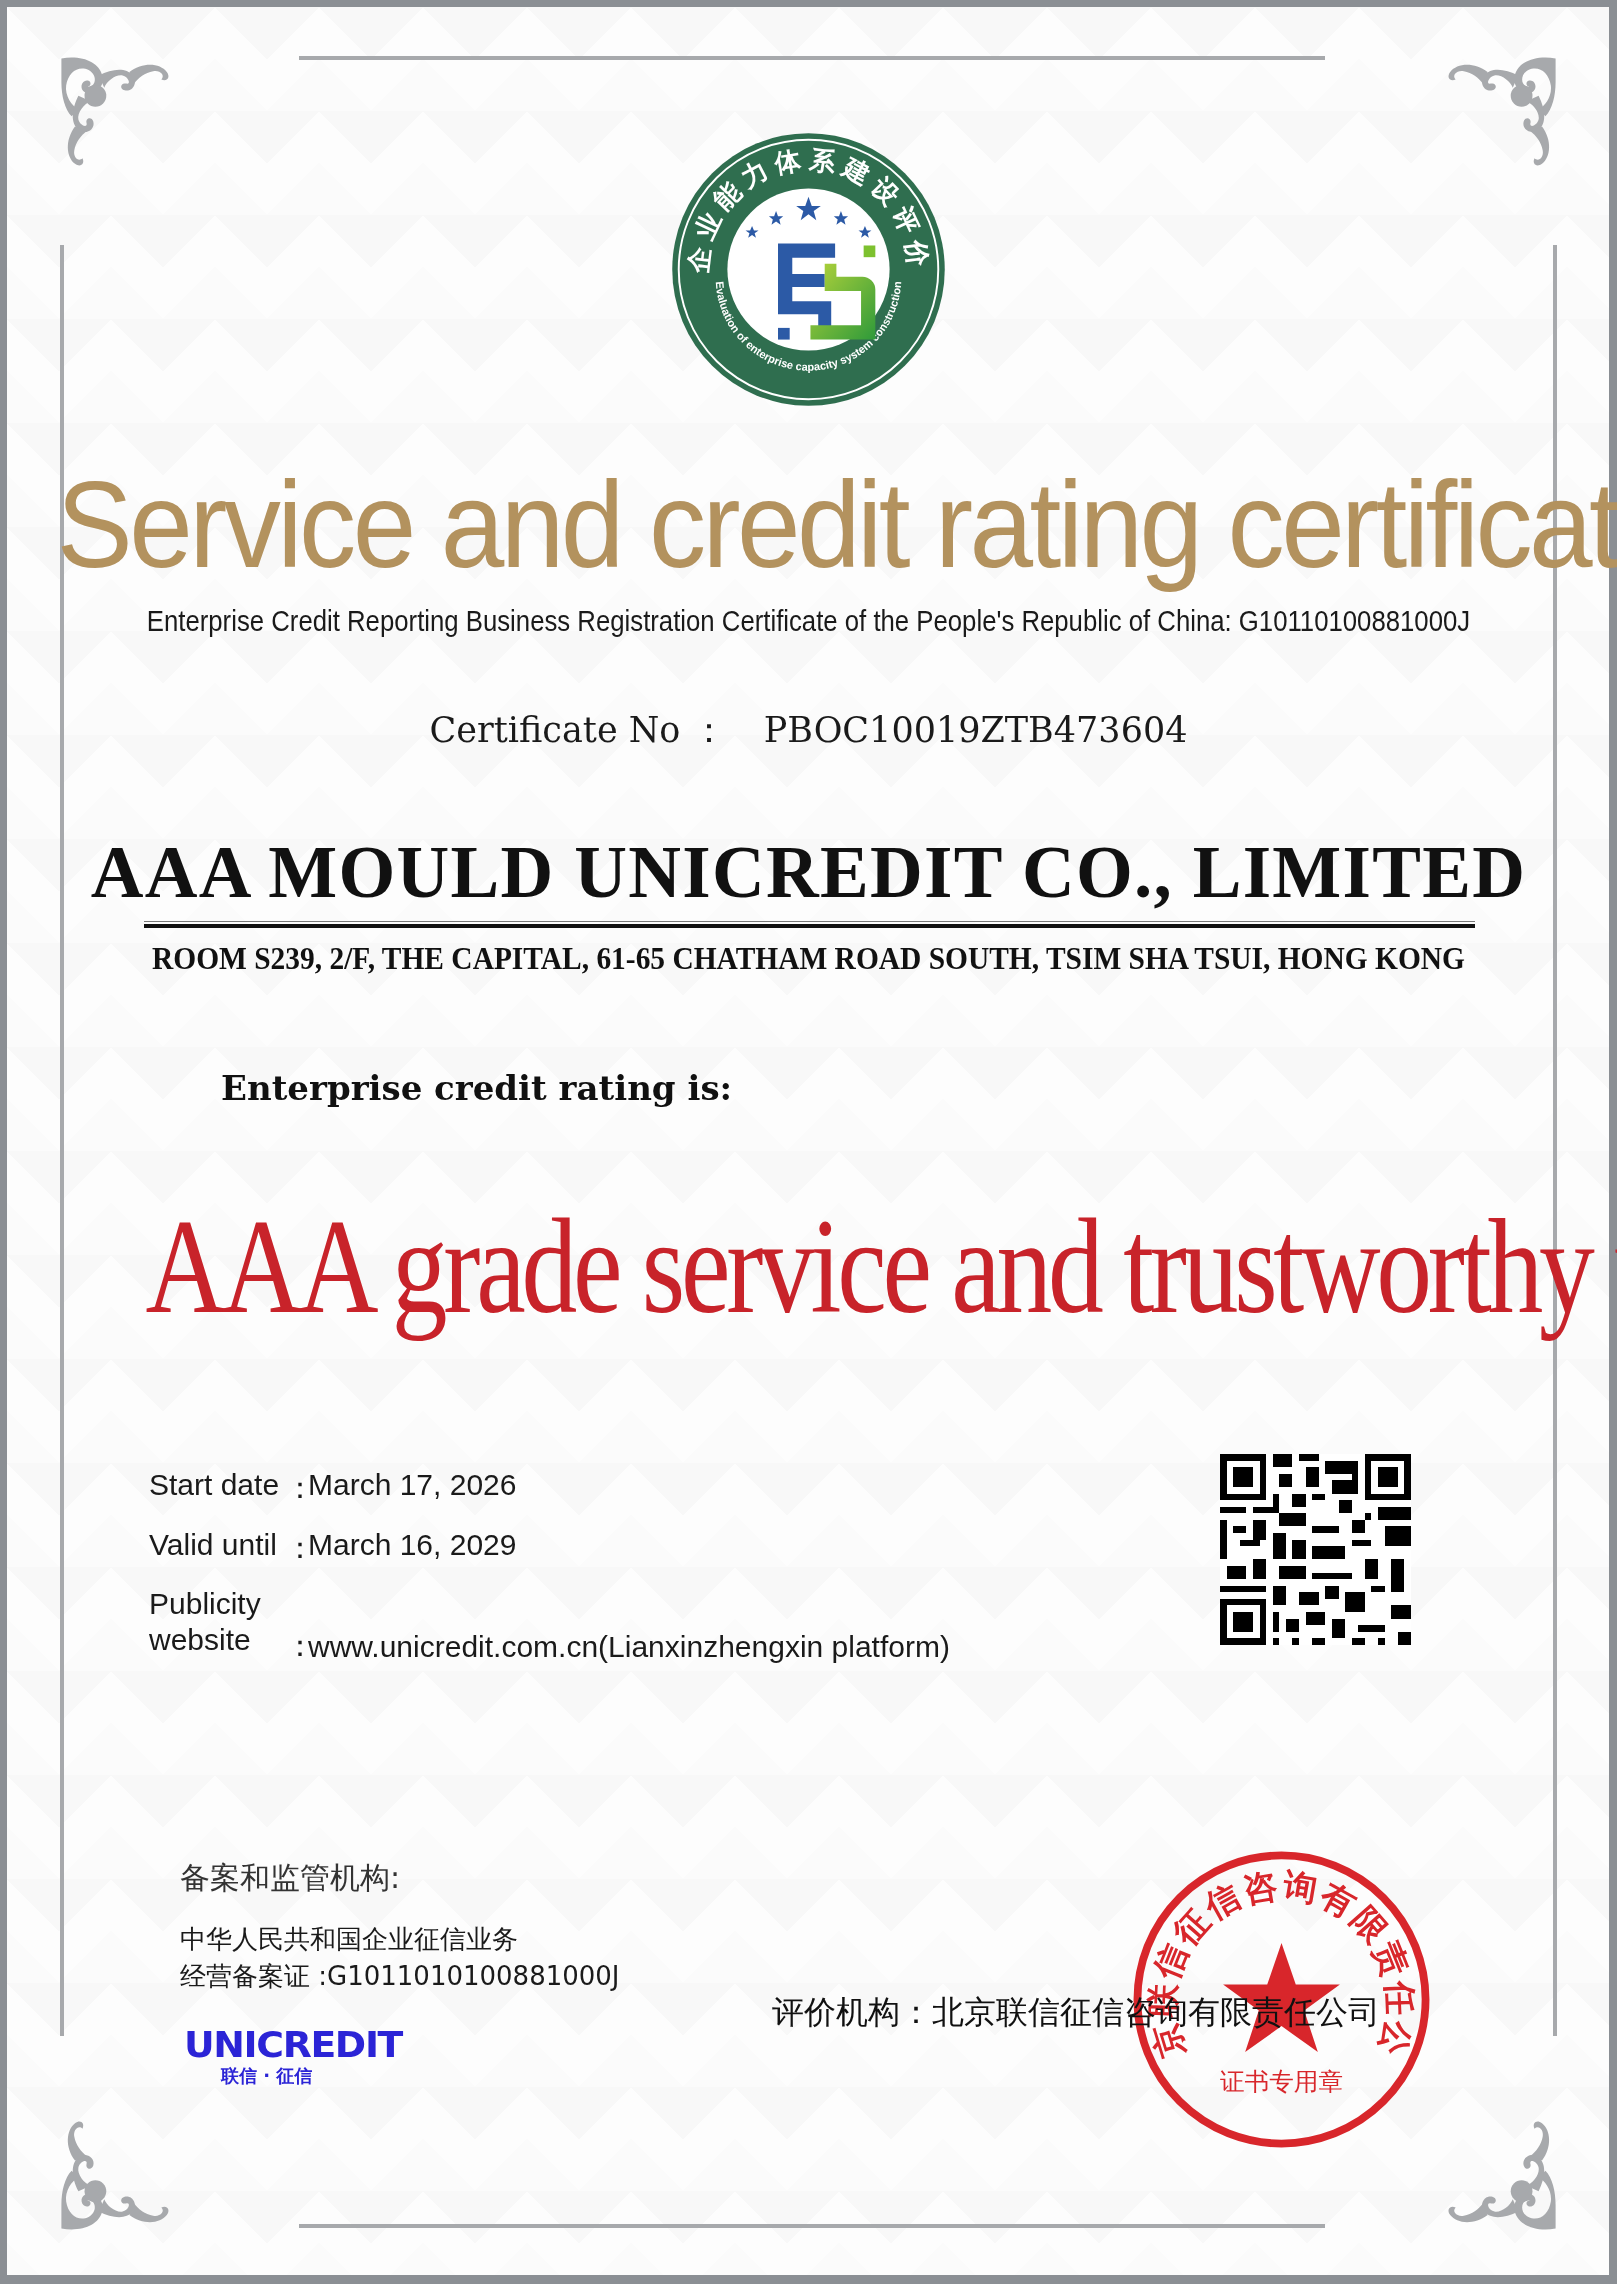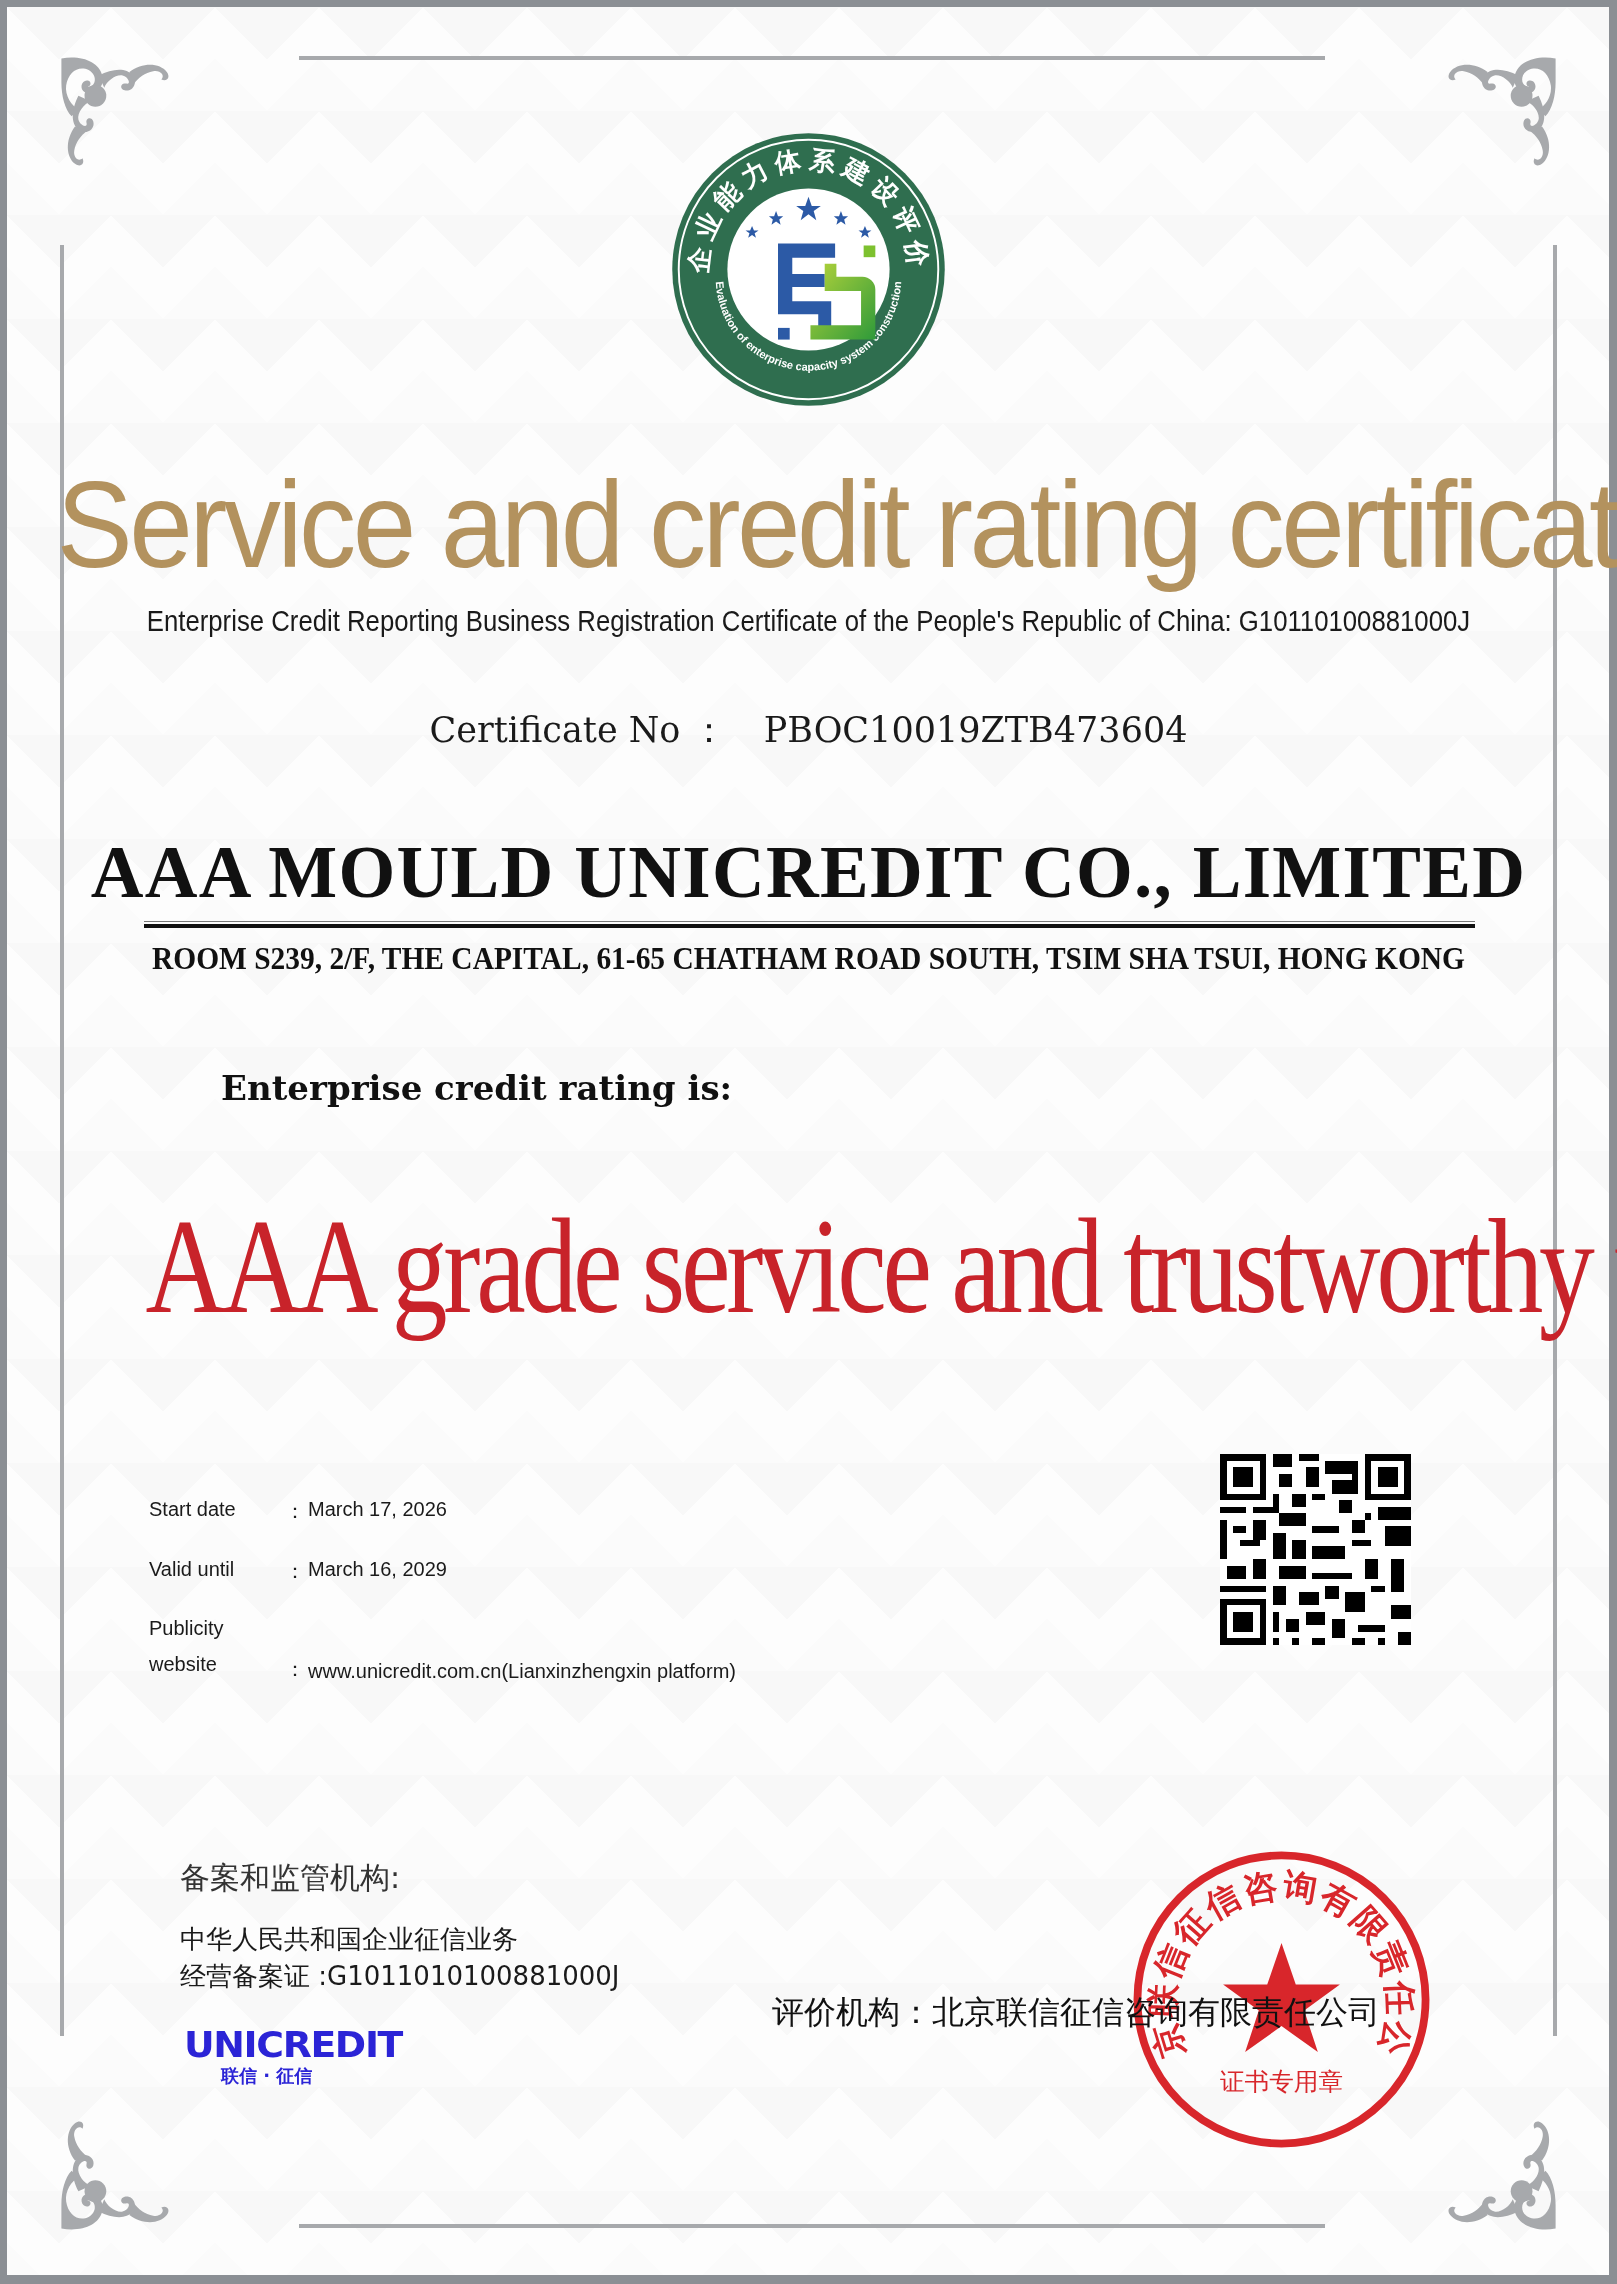--- a/index.html
+++ b/index.html
@@ -26,7 +26,7 @@
   .address{top:940px;font-family:"Liberation Serif",serif;font-weight:bold;font-size:32px;color:#111;white-space:nowrap;transform:scaleX(0.92);}
   .rating-label{left:221px;top:1068px;font-family:"DejaVu Serif",serif;font-weight:bold;font-size:34px;color:#111;white-space:nowrap;}
   .tagline{top:1188px;font-family:"Liberation Serif",serif;font-size:136px;color:#c8232a;white-space:nowrap;letter-spacing:-5.2px;transform:scaleX(0.82);transform-origin:center;}
-  .detail{font-size:20px;color:#1a1a1a;white-space:nowrap;margin-top:30px;}
+  .detail{font-size:30px;color:#1a1a1a;white-space:nowrap;}
   .detail .lbl{position:absolute;left:0;}
   .qr{position:absolute;left:1220px;top:1454px;width:191px;height:191px;}
   .cn{font-size:28.6px;color:#1a1a1a;white-space:nowrap;font-family:"DejaVu Sans",sans-serif;}

